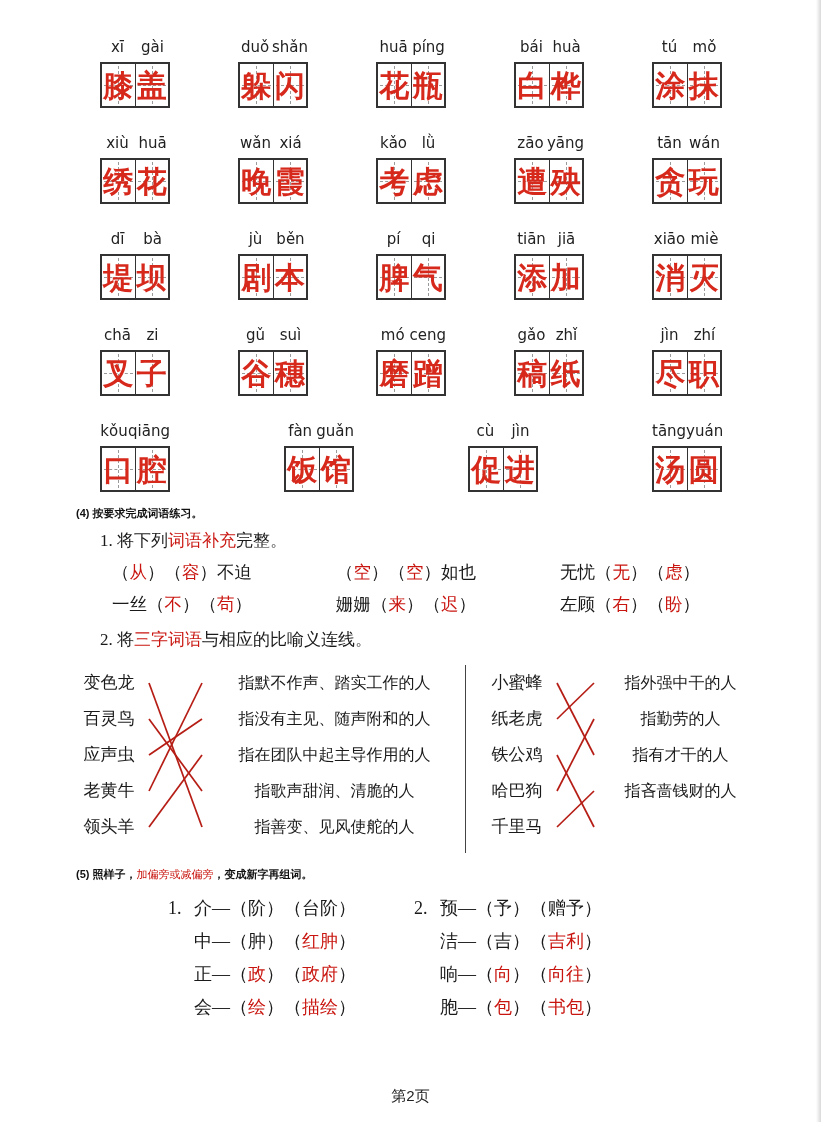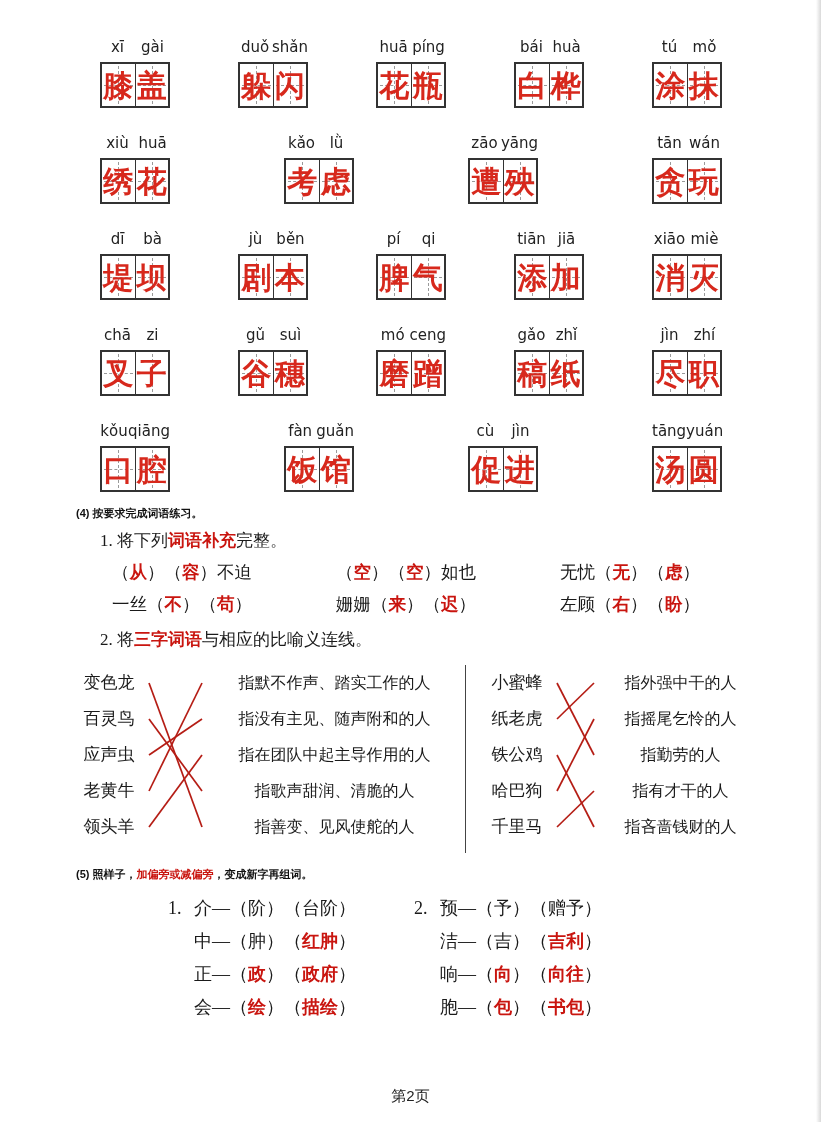--- a/index.html
+++ b/index.html
@@ -180,6 +180,24 @@
         </div>
         <div class="word">
           <div class="py">
+            <span>wǎn</span>
+            <span>xiá</span>
+          </div>
+          <div class="box">
+            <div class="cell">
+              <i class="dv"></i>
+              <i class="dh"></i>
+              <i class="hz">晚</i>
+            </div>
+            <div class="cell">
+              <i class="dv"></i>
+              <i class="dh"></i>
+              <i class="hz">霞</i>
+            </div>
+          </div>
+        </div>
+        <div class="word">
+          <div class="py">
             <span>kǎo</span>
             <span>lǜ</span>
           </div>

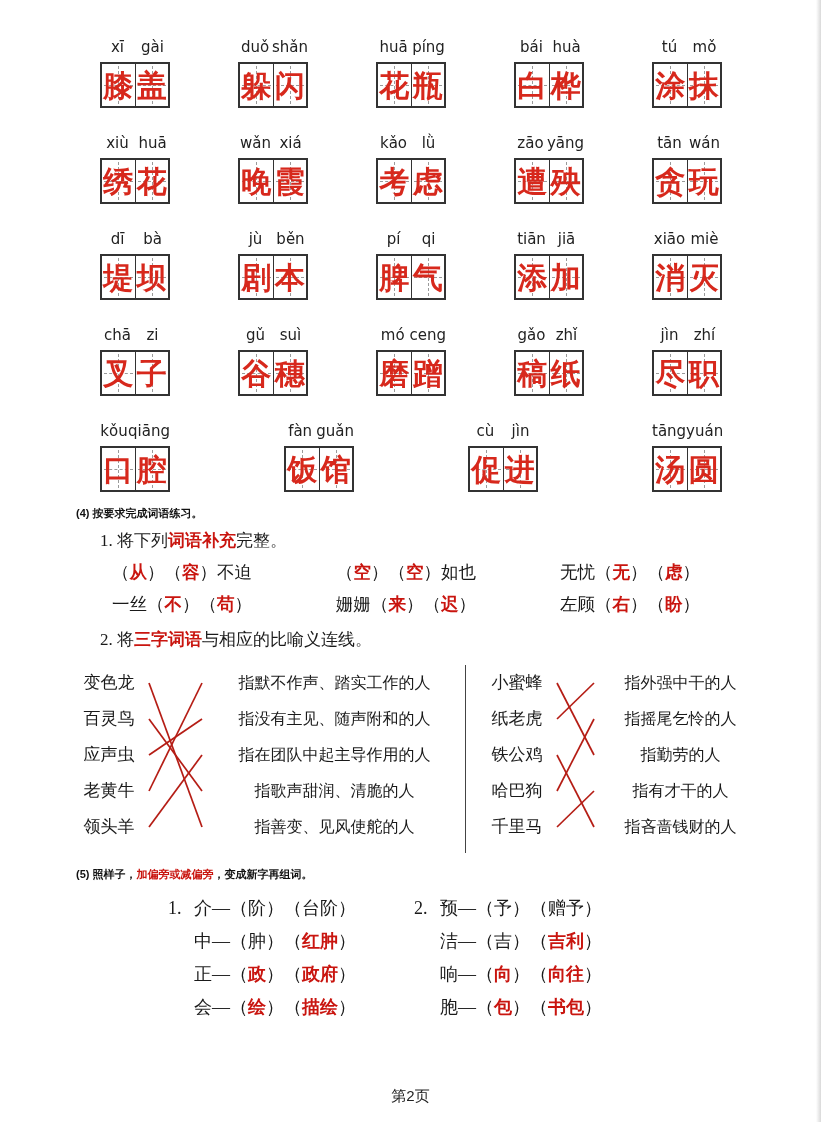--- a/index.html
+++ b/index.html
@@ -32,7 +32,7 @@
   .sec-heading { margin:14px 0 0 76px; font-size:11px; font-weight:700;
     font-family:"Liberation Sans","DejaVu Sans",sans-serif; color:#111; }
   .ex-label { margin:8px 0 0 100px; font-size:17px; }
-  .red { color:var(--answer-red,#cc1616); font-weight:700; }
+  .red { color:var(--answer-red,#cc1616); font-weight:400; }
   .phrase-rows { margin-top:8px; }
   .phrase-row { display:flex; margin-left:112px; margin-top:8px; font-size:17.5px;align-items:center; }
   .phrase-row .phrase { width:224px; }

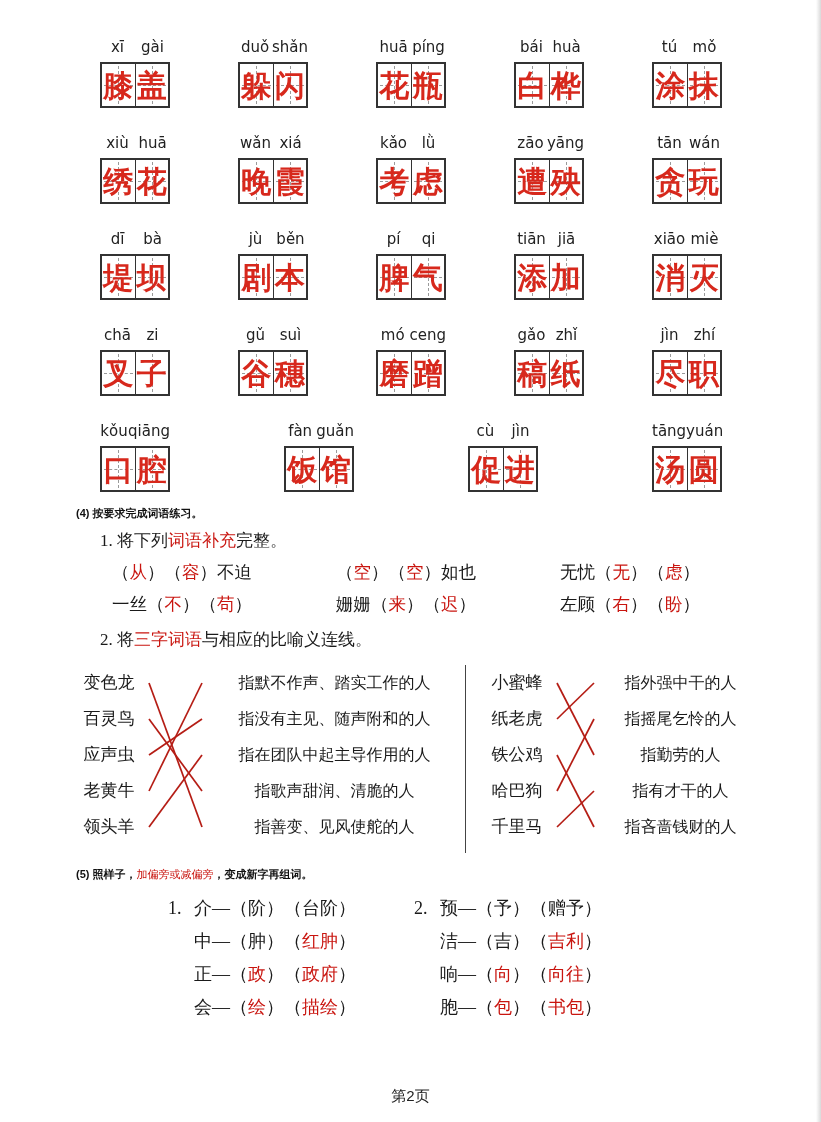--- a/index.html
+++ b/index.html
@@ -573,7 +573,6 @@
         </div>
         <div class="col-mean">
           <div>指外强中干的人</div>
-          <div>指摇尾乞怜的人</div>
           <div>指勤劳的人</div>
           <div>指有才干的人</div>
           <div>指吝啬钱财的人</div>

